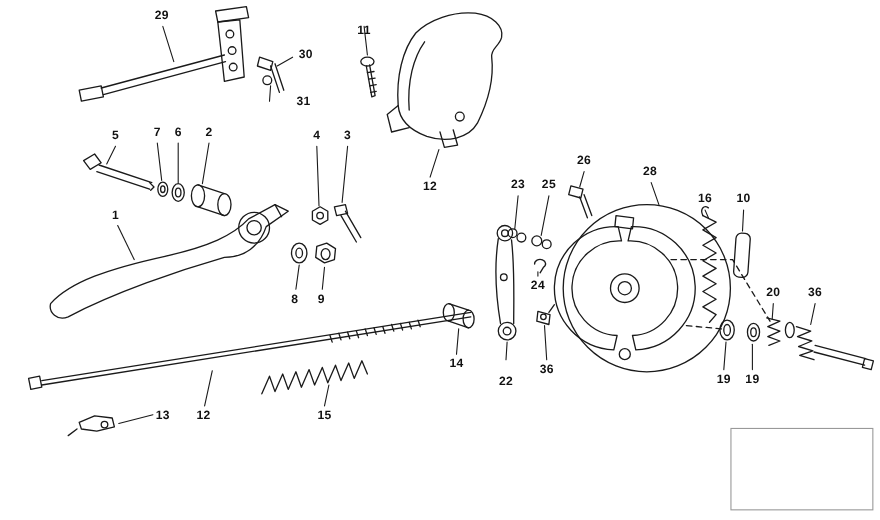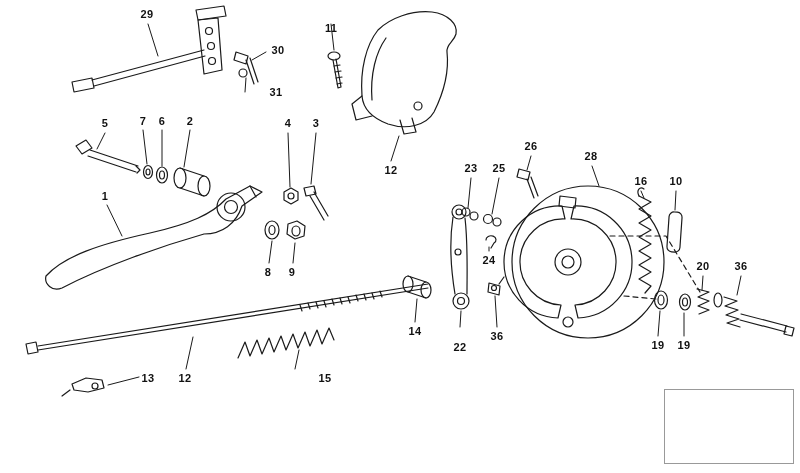--- a/index.html
+++ b/index.html
@@ -279,7 +279,7 @@
       <div class="callout" style="left: 185px; top: 378px;">12</div>
       <div class="callout" style="left: 148px; top: 378px;">13</div>
       <div class="callout" style="left: 415px; top: 331px;">14</div>
-      <div class="callout" style="left: 295px; top: 378px; margin-left: 30px;">15</div>
+      <div class="callout" style="left: 295px; top: 378px;">15</div>
       <div class="callout" style="left: 641px; top: 181px;">16</div>
       <div class="callout" style="left: 676px; top: 181px;">10</div>
       <div class="callout" style="left: 658px; top: 345px;">19</div>

